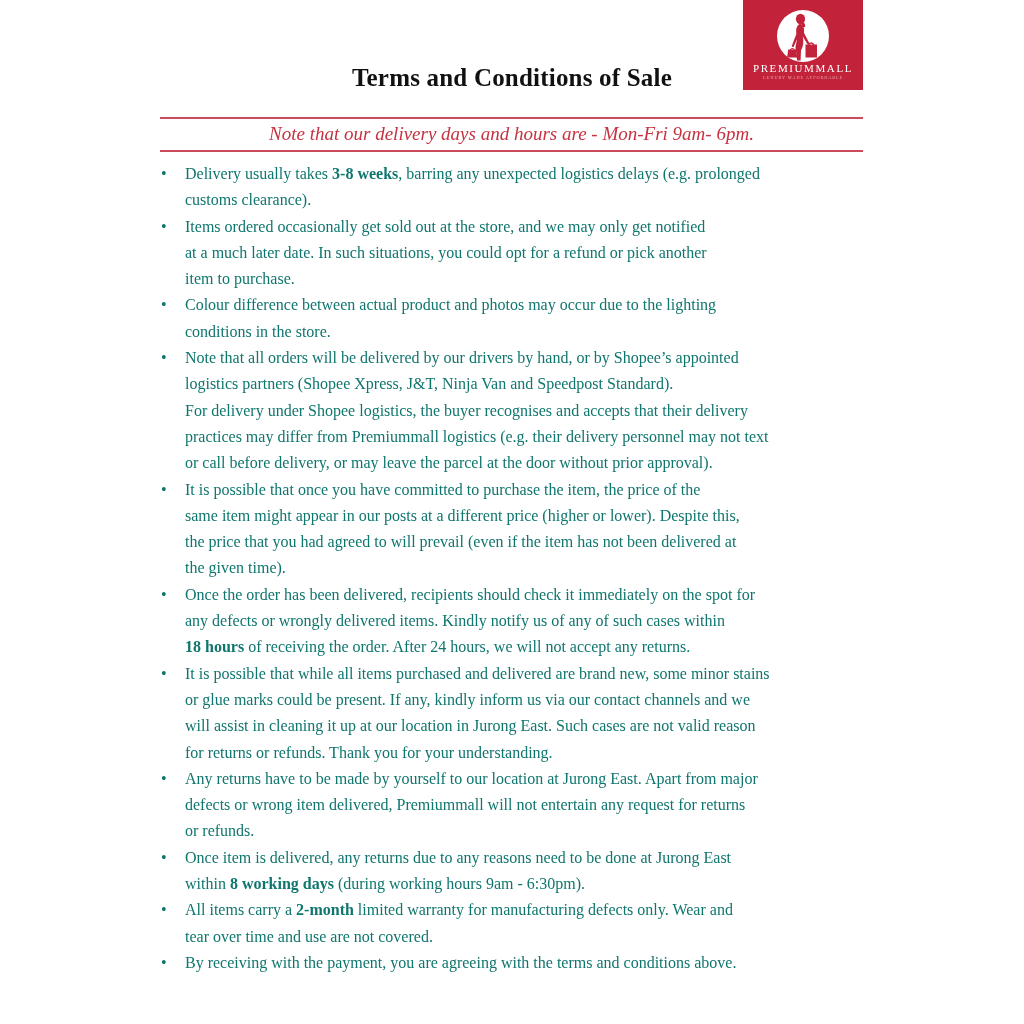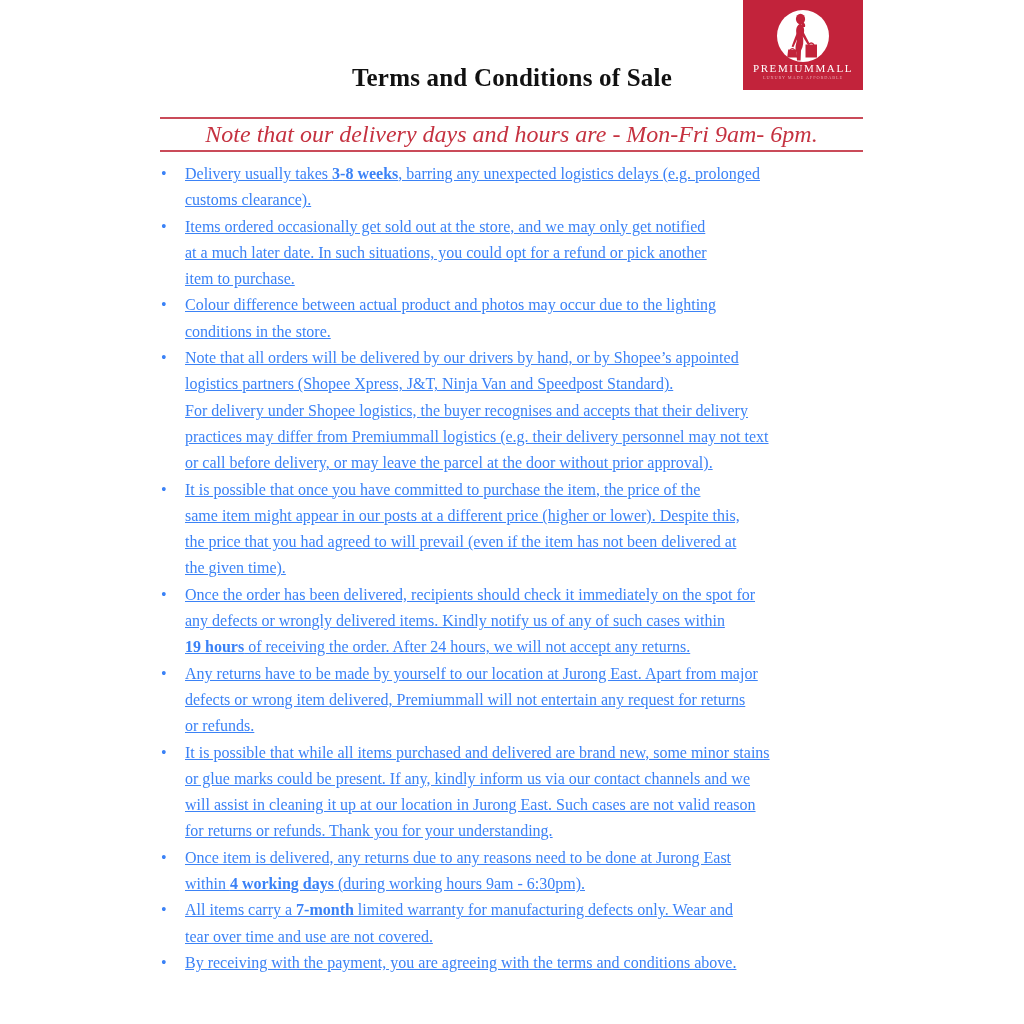--- a/index.html
+++ b/index.html
@@ -52,7 +52,7 @@
     padding: 3px 0 4px 0;
     text-align: center;
     font-style: italic;
-    font-size: 24px;
+    font-size: 19px;
     line-height: 24px;
     color: var(--note-red, #C53240);
   }

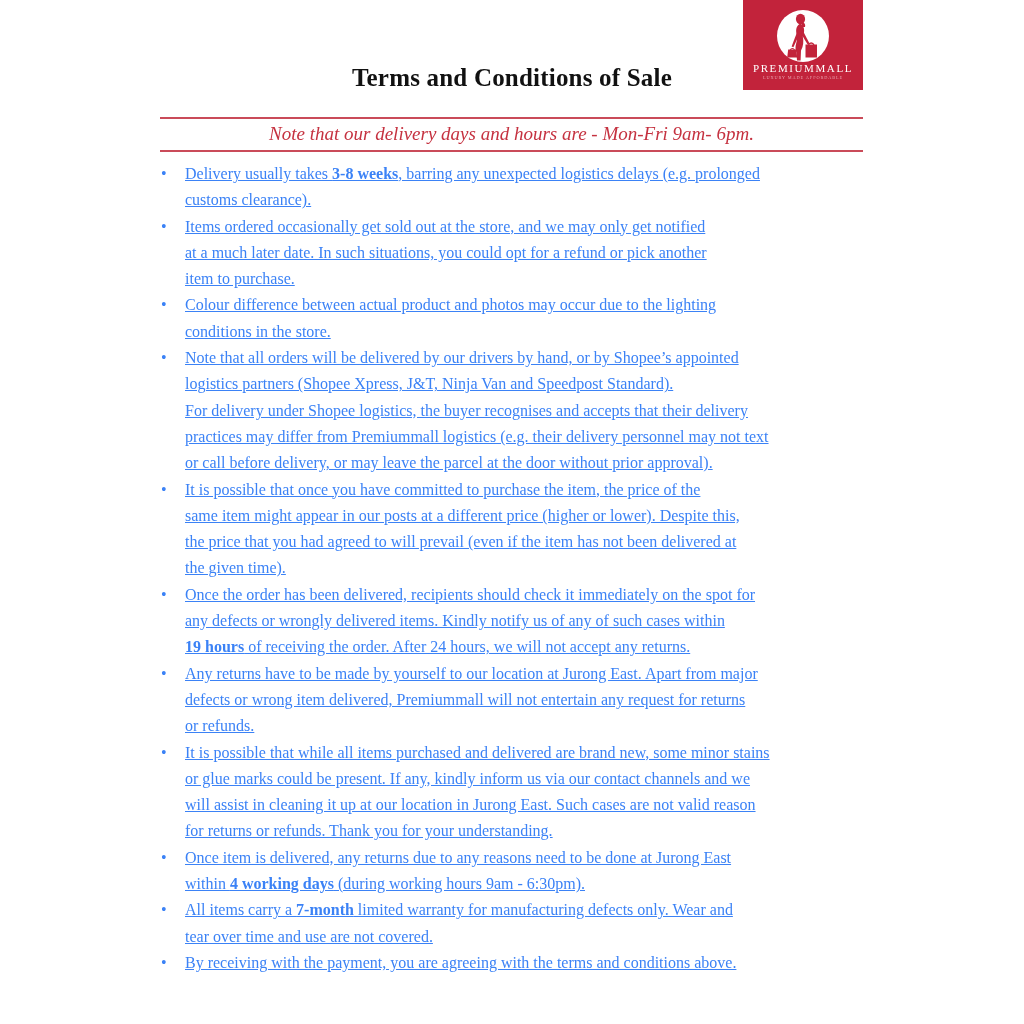--- a/index.html
+++ b/index.html
@@ -72,8 +72,7 @@
     padding-left: 25px;
     font-size: 16px;
     line-height: 26.3px;
-    color: #3b82f6;
-    text-decoration: underline;
+    color: #0f766e;
   }
   .terms li::before {
     content: "\2022";

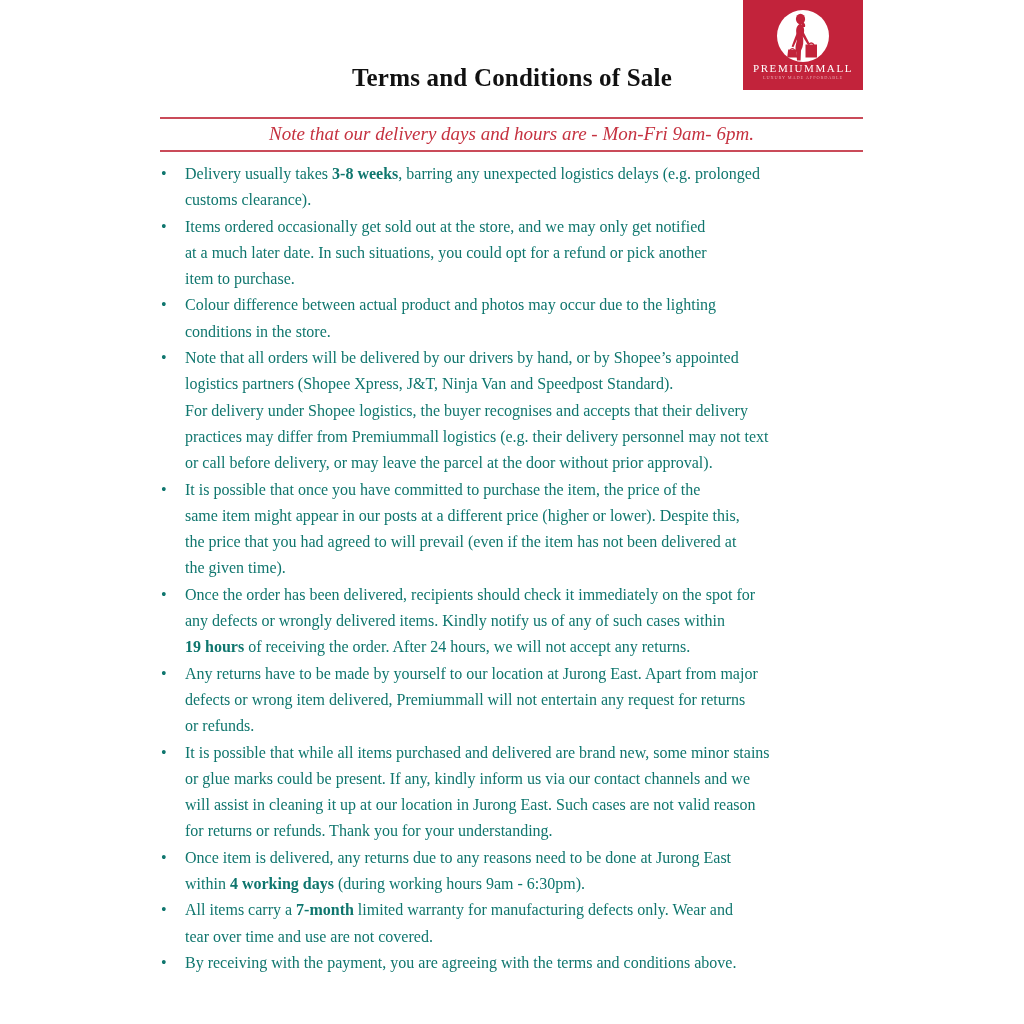--- a/index.html
+++ b/index.html
@@ -120,7 +120,7 @@
       <li>Colour difference between actual product and photos may occur due to the lighting<br>conditions in the store.</li>
       <li>Note that all orders will be delivered by our drivers by hand, or by Shopee’s appointed<br>logistics partners (Shopee Xpress, J&amp;T, Ninja Van and Speedpost Standard).<br>For delivery under Shopee logistics, the buyer recognises and accepts that their delivery<br>practices may differ from Premiummall logistics (e.g. their delivery personnel may not text<br>or call before delivery, or may leave the parcel at the door without prior approval).</li>
       <li>It is possible that once you have committed to purchase the item, the price of the<br>same item might appear in our posts at a different price (higher or lower). Despite this,<br>the price that you had agreed to will prevail (even if the item has not been delivered at<br>the given time).</li>
-      <li>Once the order has been delivered, recipients should check it immediately on the spot for<br>any defects or wrongly delivered items. Kindly notify us of any of such cases within<br><b>19 hours</b> of receiving the order. After 24 hours, we will not accept any returns.</li>
+      <li>Once the order has been delivered, recipients should check it immediately on the spot for<br>any defects or wrongly delivered items. Kindly notify us of any of such cases within<br><b>18 hours</b> of receiving the order. After 24 hours, we will not accept any returns.</li>
       <li>Any returns have to be made by yourself to our location at Jurong East. Apart from major<br>defects or wrong item delivered, Premiummall will not entertain any request for returns<br>or refunds.</li>
       <li>It is possible that while all items purchased and delivered are brand new, some minor stains<br>or glue marks could be present. If any, kindly inform us via our contact channels and we<br>will assist in cleaning it up at our location in Jurong East. Such cases are not valid reason<br>for returns or refunds. Thank you for your understanding.</li>
       <li>Once item is delivered, any returns due to any reasons need to be done at Jurong East<br>within <b>4 working days</b> (during working hours 9am - 6:30pm).</li>

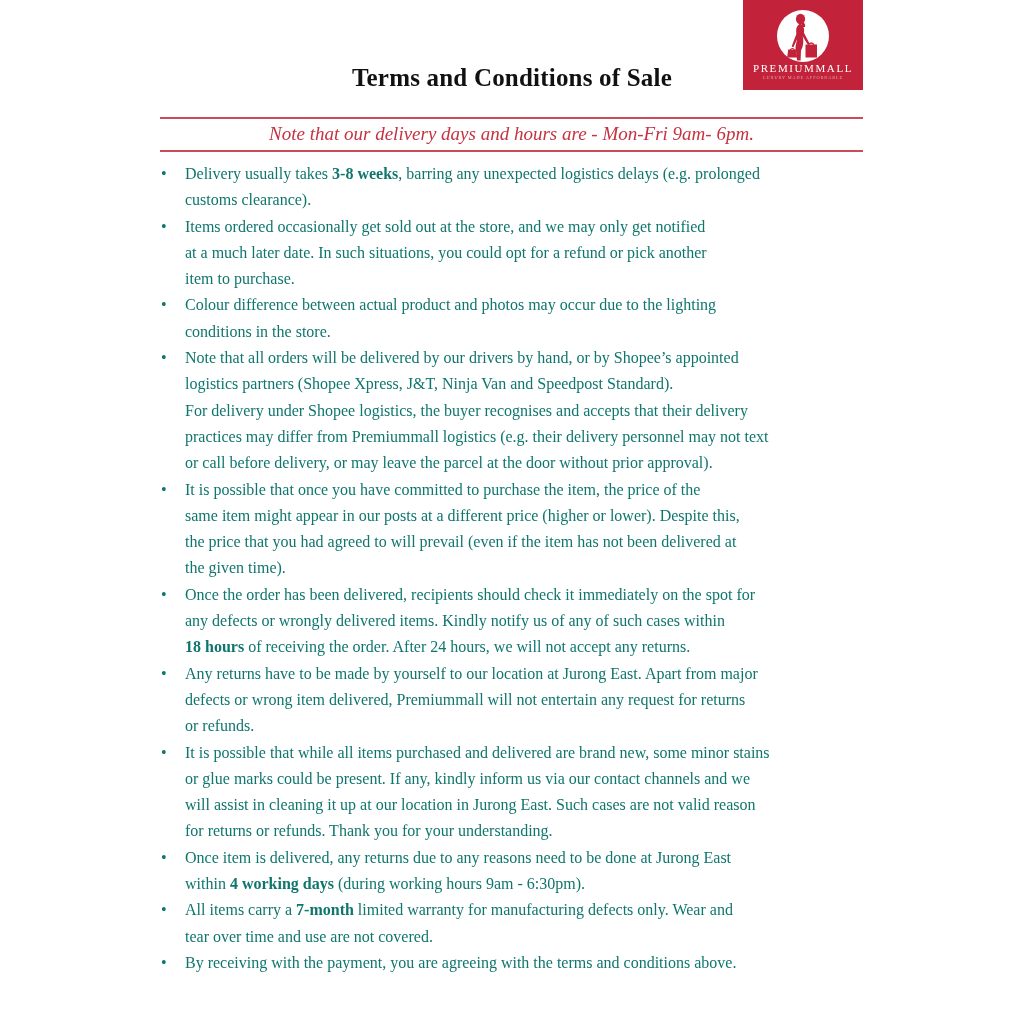--- a/index.html
+++ b/index.html
@@ -121,8 +121,8 @@
       <li>Note that all orders will be delivered by our drivers by hand, or by Shopee’s appointed<br>logistics partners (Shopee Xpress, J&amp;T, Ninja Van and Speedpost Standard).<br>For delivery under Shopee logistics, the buyer recognises and accepts that their delivery<br>practices may differ from Premiummall logistics (e.g. their delivery personnel may not text<br>or call before delivery, or may leave the parcel at the door without prior approval).</li>
       <li>It is possible that once you have committed to purchase the item, the price of the<br>same item might appear in our posts at a different price (higher or lower). Despite this,<br>the price that you had agreed to will prevail (even if the item has not been delivered at<br>the given time).</li>
       <li>Once the order has been delivered, recipients should check it immediately on the spot for<br>any defects or wrongly delivered items. Kindly notify us of any of such cases within<br><b>18 hours</b> of receiving the order. After 24 hours, we will not accept any returns.</li>
+      <li>It is possible that while all items purchased and delivered are brand new, some minor stains<br>or glue marks could be present. If any, kindly inform us via our contact channels and we<br>will assist in cleaning it up at our location in Jurong East. Such cases are not valid reason<br>for returns or refunds. Thank you for your understanding.</li>
       <li>Any returns have to be made by yourself to our location at Jurong East. Apart from major<br>defects or wrong item delivered, Premiummall will not entertain any request for returns<br>or refunds.</li>
-      <li>It is possible that while all items purchased and delivered are brand new, some minor stains<br>or glue marks could be present. If any, kindly inform us via our contact channels and we<br>will assist in cleaning it up at our location in Jurong East. Such cases are not valid reason<br>for returns or refunds. Thank you for your understanding.</li>
       <li>Once item is delivered, any returns due to any reasons need to be done at Jurong East<br>within <b>4 working days</b> (during working hours 9am - 6:30pm).</li>
       <li>All items carry a <b>7-month</b> limited warranty for manufacturing defects only. Wear and<br>tear over time and use are not covered.</li>
       <li>By receiving with the payment, you are agreeing with the terms and conditions above.</li>

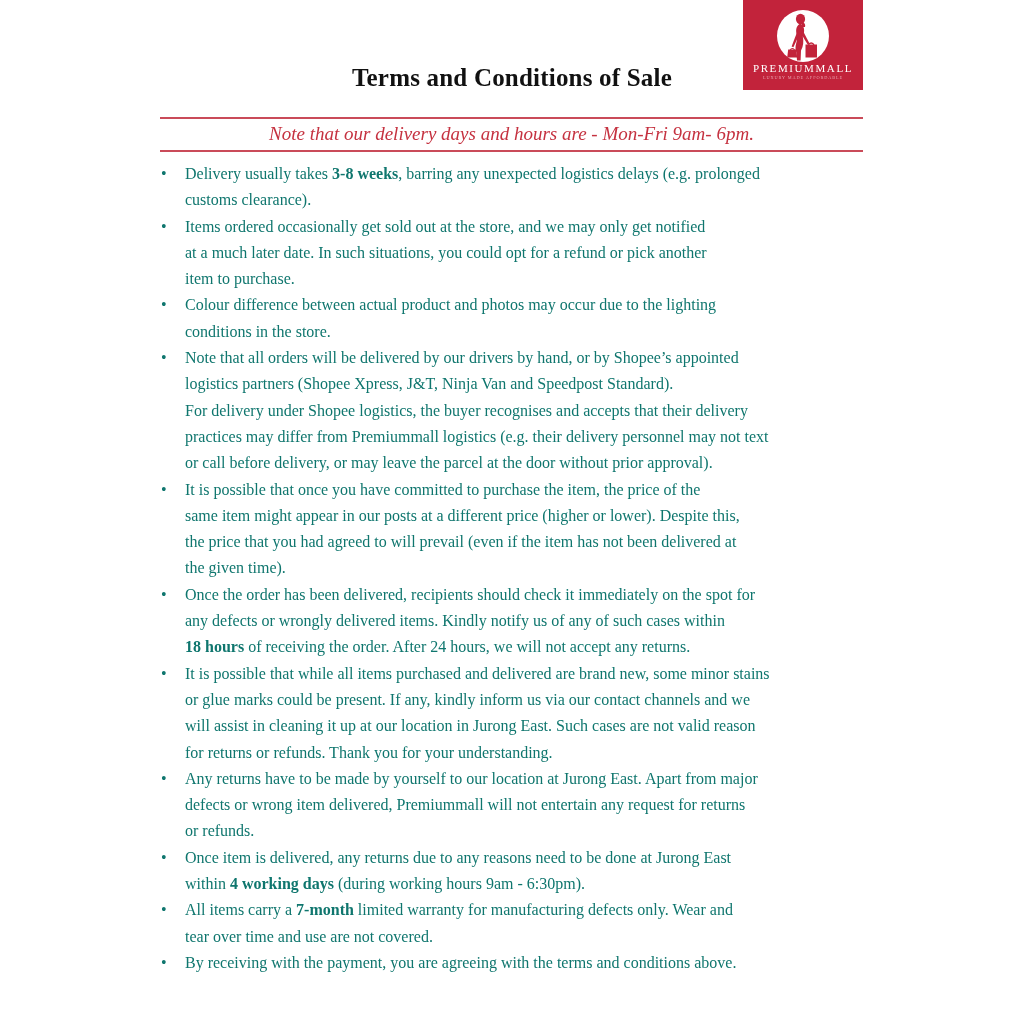--- a/index.html
+++ b/index.html
@@ -123,7 +123,7 @@
       <li>Once the order has been delivered, recipients should check it immediately on the spot for<br>any defects or wrongly delivered items. Kindly notify us of any of such cases within<br><b>18 hours</b> of receiving the order. After 24 hours, we will not accept any returns.</li>
       <li>It is possible that while all items purchased and delivered are brand new, some minor stains<br>or glue marks could be present. If any, kindly inform us via our contact channels and we<br>will assist in cleaning it up at our location in Jurong East. Such cases are not valid reason<br>for returns or refunds. Thank you for your understanding.</li>
       <li>Any returns have to be made by yourself to our location at Jurong East. Apart from major<br>defects or wrong item delivered, Premiummall will not entertain any request for returns<br>or refunds.</li>
-      <li>Once item is delivered, any returns due to any reasons need to be done at Jurong East<br>within <b>4 working days</b> (during working hours 9am - 6:30pm).</li>
+      <li>Once item is delivered, any returns due to any reasons need to be done at Jurong East<br>within <b>8 working days</b> (during working hours 9am - 6:30pm).</li>
       <li>All items carry a <b>7-month</b> limited warranty for manufacturing defects only. Wear and<br>tear over time and use are not covered.</li>
       <li>By receiving with the payment, you are agreeing with the terms and conditions above.</li>
     </ul>

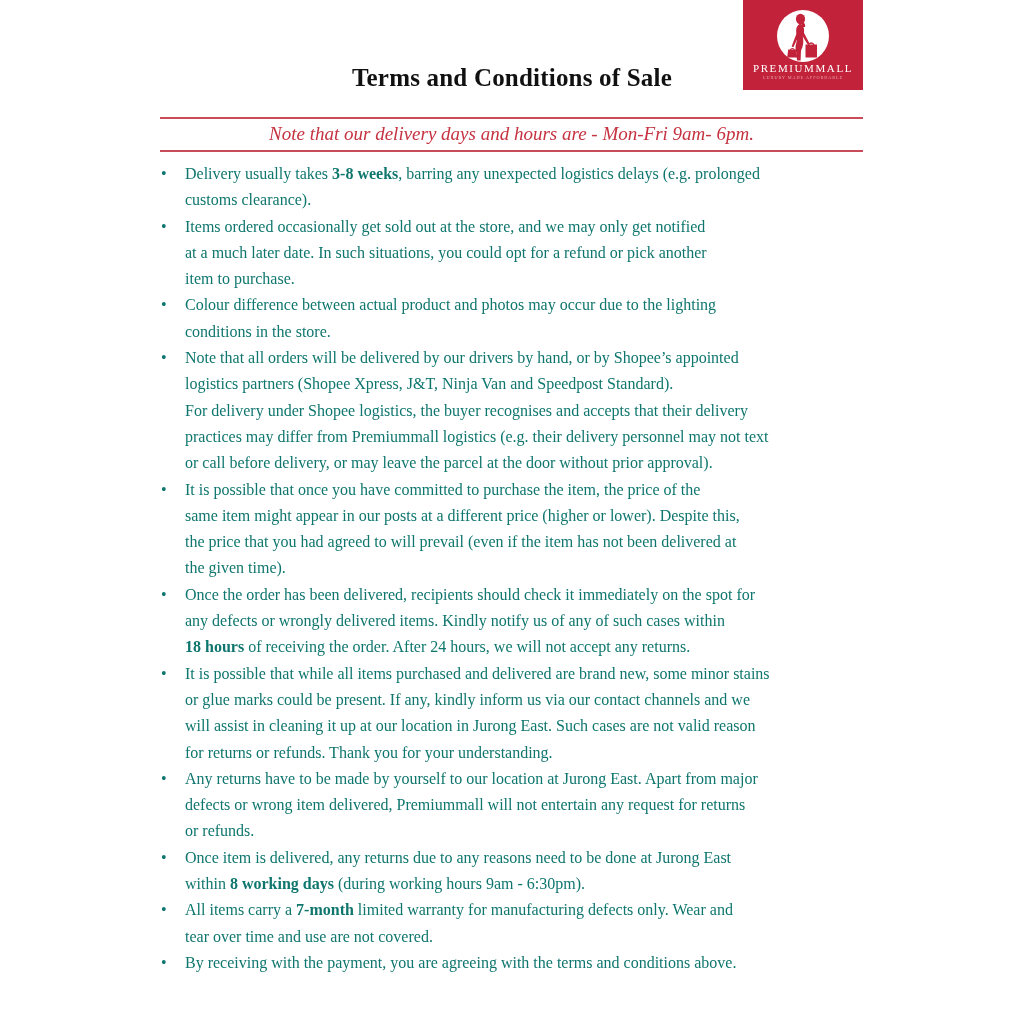--- a/index.html
+++ b/index.html
@@ -124,7 +124,7 @@
       <li>It is possible that while all items purchased and delivered are brand new, some minor stains<br>or glue marks could be present. If any, kindly inform us via our contact channels and we<br>will assist in cleaning it up at our location in Jurong East. Such cases are not valid reason<br>for returns or refunds. Thank you for your understanding.</li>
       <li>Any returns have to be made by yourself to our location at Jurong East. Apart from major<br>defects or wrong item delivered, Premiummall will not entertain any request for returns<br>or refunds.</li>
       <li>Once item is delivered, any returns due to any reasons need to be done at Jurong East<br>within <b>8 working days</b> (during working hours 9am - 6:30pm).</li>
-      <li>All items carry a <b>7-month</b> limited warranty for manufacturing defects only. Wear and<br>tear over time and use are not covered.</li>
+      <li>All items carry a <b>2-month</b> limited warranty for manufacturing defects only. Wear and<br>tear over time and use are not covered.</li>
       <li>By receiving with the payment, you are agreeing with the terms and conditions above.</li>
     </ul>
 

